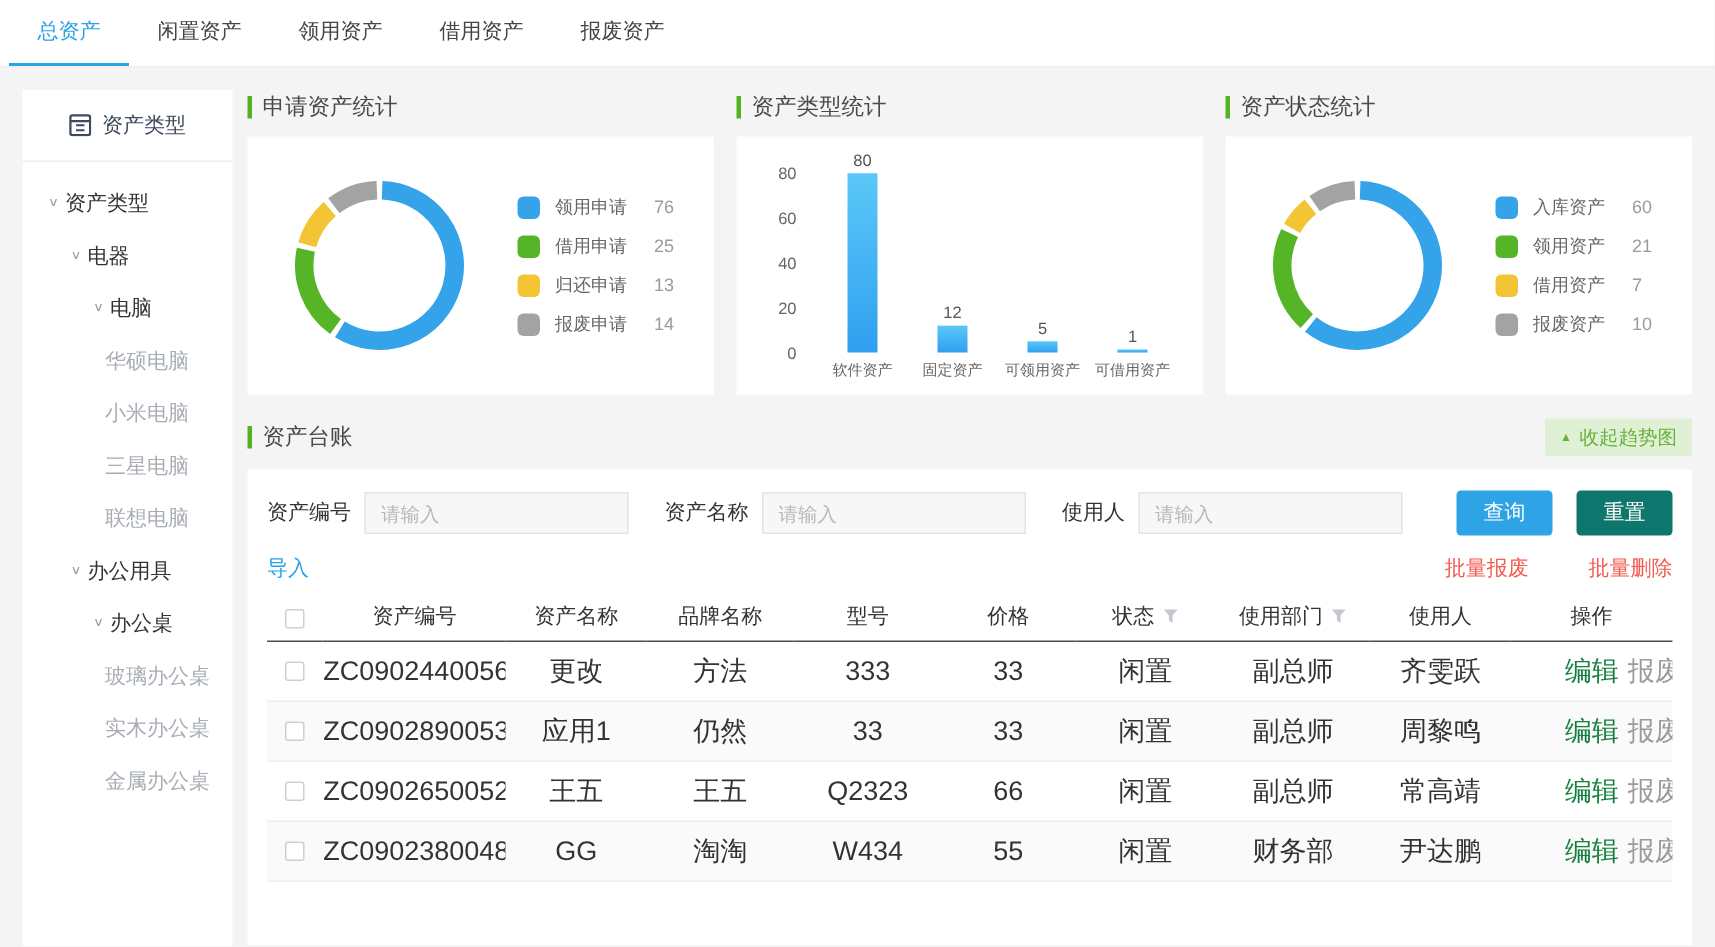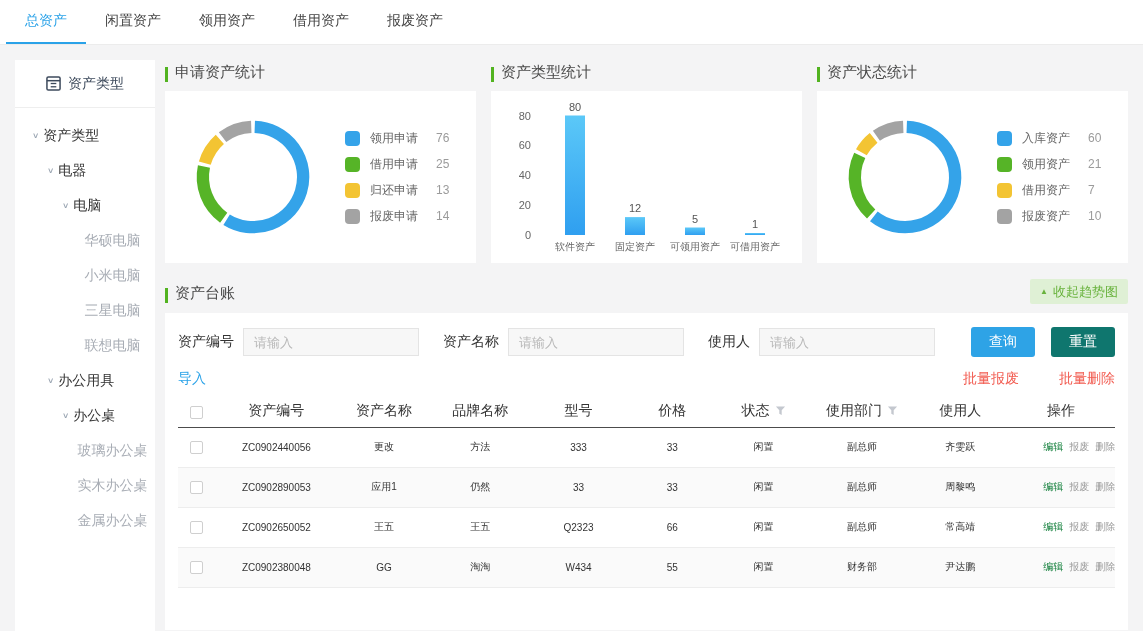--- a/index.html
+++ b/index.html
@@ -30,7 +30,7 @@
   .tree-item.leaf { color:#a8adb5; }
   .main { flex:1; min-width:0; }
   
-  .sec-title { display:flex; align-items:flex-end; gap:7px; font-size:15px; color:#4a4a4a; height:22px; }
+  .sec-title { display:flex; align-items:center; gap:7px; font-size:15px; color:#4a4a4a; height:22px; }
   .tmark { width:3px; height:15px; background:#52b320; }
   
   .charts { display:flex; gap:15px; }

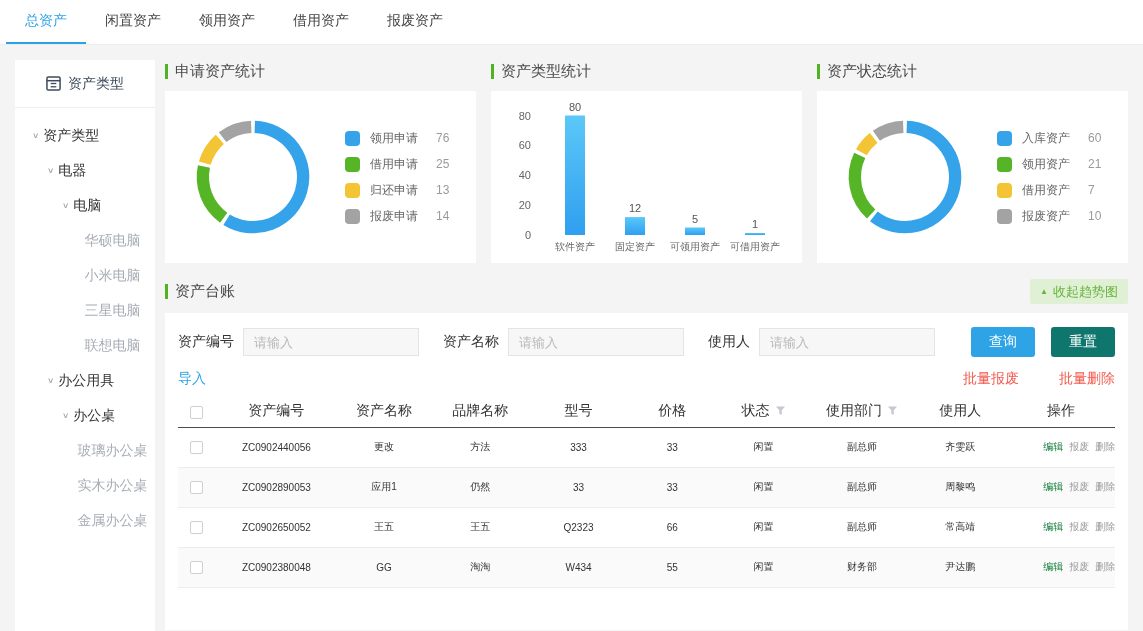--- a/index.html
+++ b/index.html
@@ -26,7 +26,7 @@
   .tree-item.lvl0 { padding-left:17px; }
   .tree-item.lvl1 { padding-left:32px; }
   .tree-item.lvl2 { padding-left:47px; }
-  .tree-item.lvl3 { padding-left:55px;justify-content:center; }
+  .tree-item.lvl3 { padding-left:55px; }
   .tree-item.leaf { color:#a8adb5; }
   .main { flex:1; min-width:0; }
   

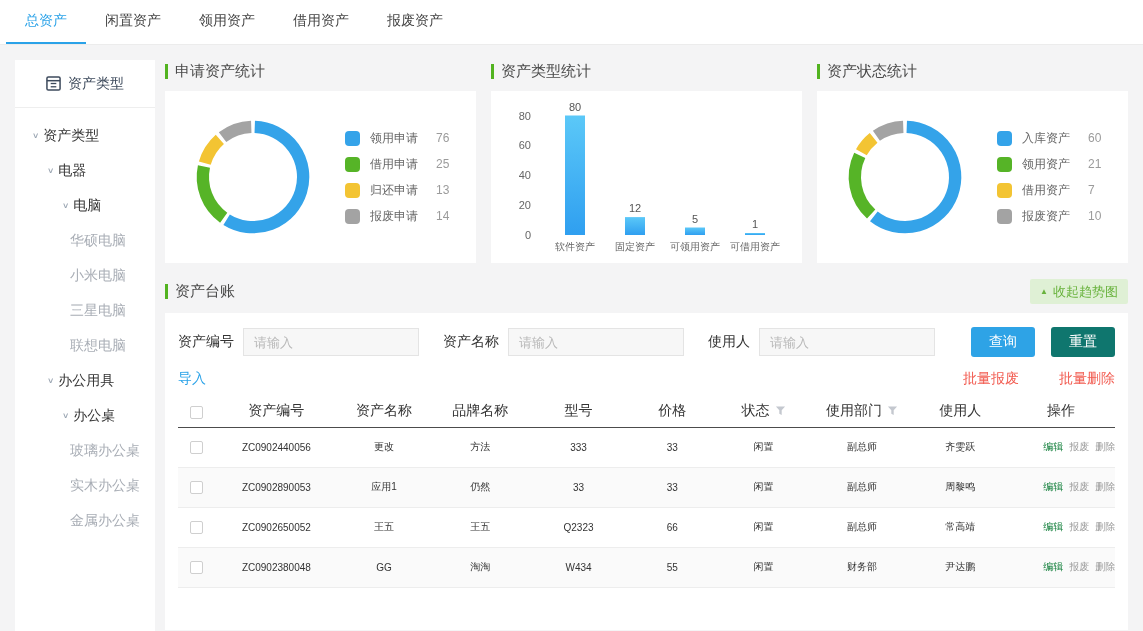--- a/index.html
+++ b/index.html
@@ -69,7 +69,7 @@
   table { width:100%; border-collapse:collapse; table-layout:fixed; margin-top:8px; }
   th { height:31px; font-weight:normal; font-size:14px; color:#333; text-align:center;
        border-bottom:1px solid #4c4c4c; }
-  td { height:40px; font-size:10px; color:#333; text-align:center;
+  td { height:40px; font-size:18px; color:#333; text-align:center;
        border-bottom:1px solid #ededed; overflow:hidden; white-space:nowrap; }
   tbody tr:nth-child(even) { background:#fafafa; }
   .cb { display:inline-block; width:13px; height:13px; border:1px solid #cfcfcf;

